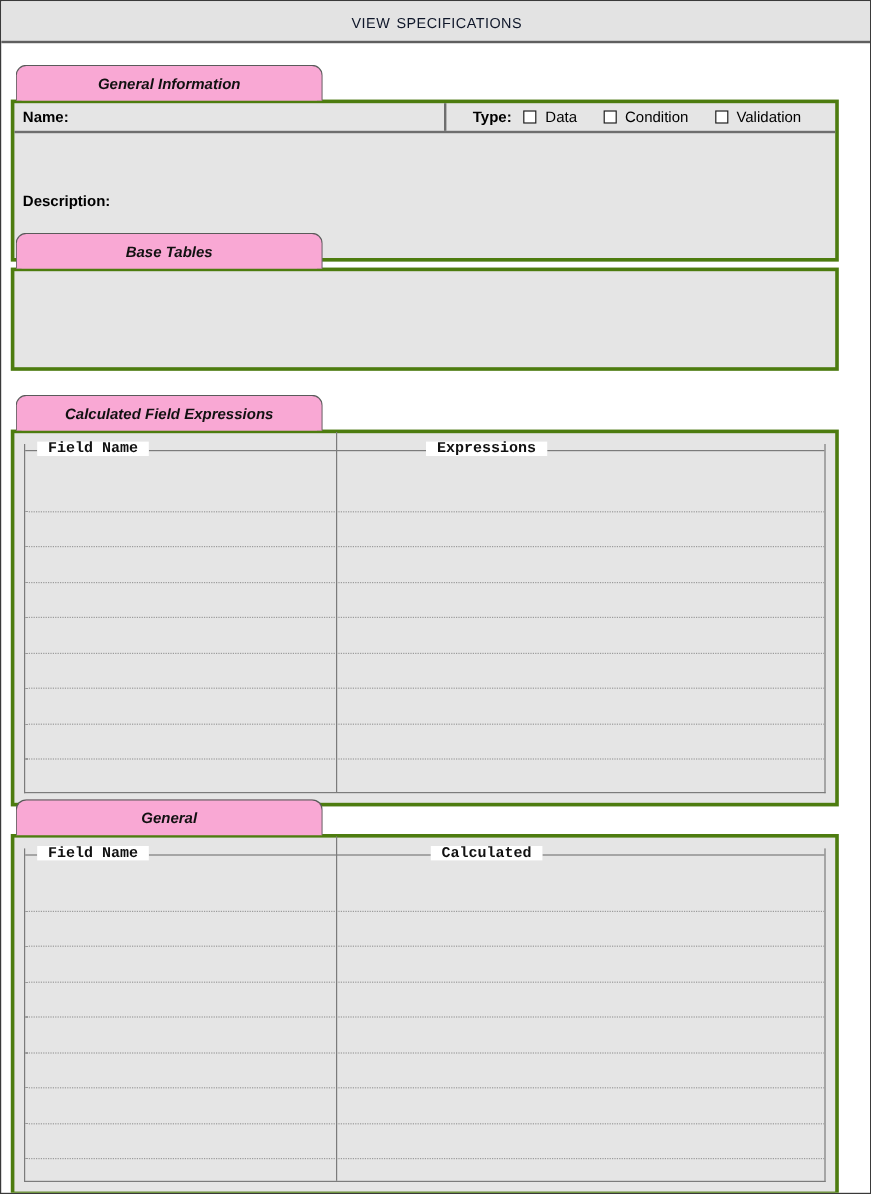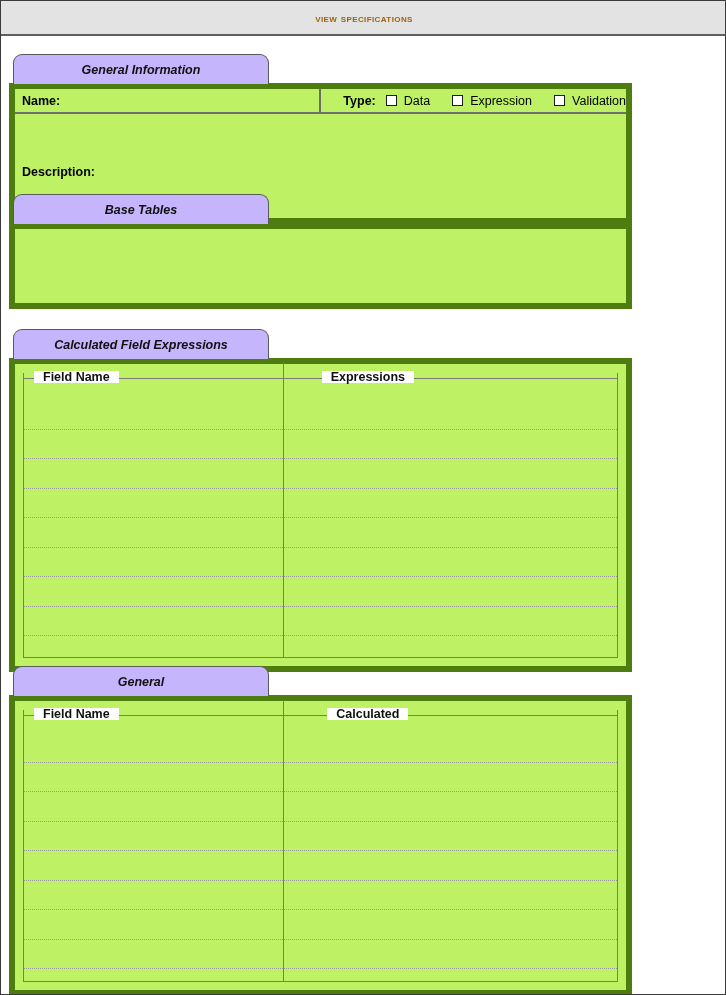--- a/index.html
+++ b/index.html
@@ -37,12 +37,12 @@
     justify-content: center;
   }
   .title-text {
-    font-weight: bold;
-    font-size: 11px;
+    font-weight: normal;
+    font-size: 17px;
     letter-spacing: 0.4px;
     font-variant: small-caps;
     text-transform: lowercase;
-    color: #a16207;
+    color: #0f172a;
   }
 
   

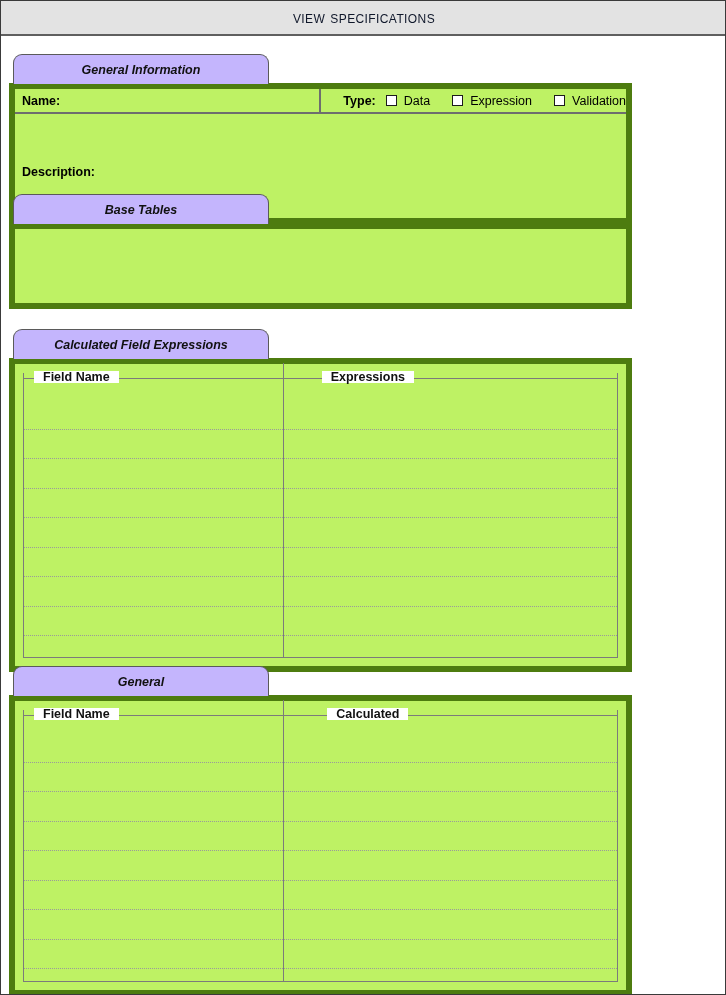--- a/index.html
+++ b/index.html
@@ -60,7 +60,7 @@
     border-bottom: none;
     border-top-left-radius: 9px;
     border-top-right-radius: 9px;
-    background: #c4b5fd;
+    background: #f9a8d4;
     display: flex;
     align-items: center;
     justify-content: center;

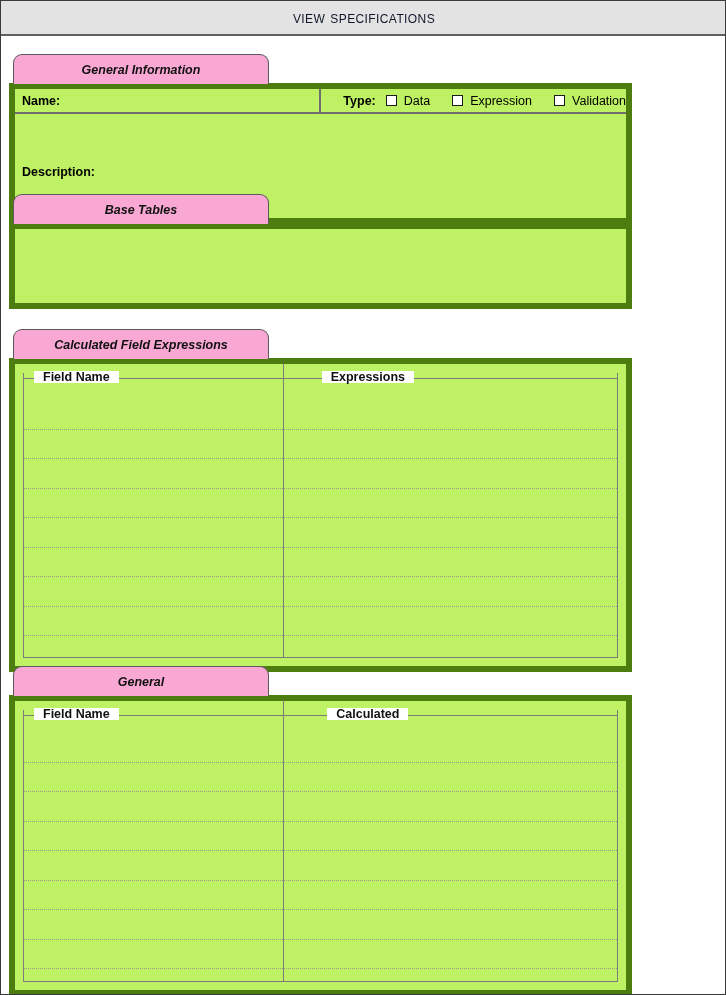--- a/index.html
+++ b/index.html
@@ -83,10 +83,10 @@
     position: absolute;
     left: 8px;
     top: 29px;
-    width: 623px;
-    box-sizing: border-box;
-    border: 6px solid #4d7c0f;
-    background: #bef264;
+    width: 690px;
+    box-sizing: border-box;
+    border: 3px solid #4d7c0f;
+    background: #e5e5e5;
     z-index: 1;
   }
 

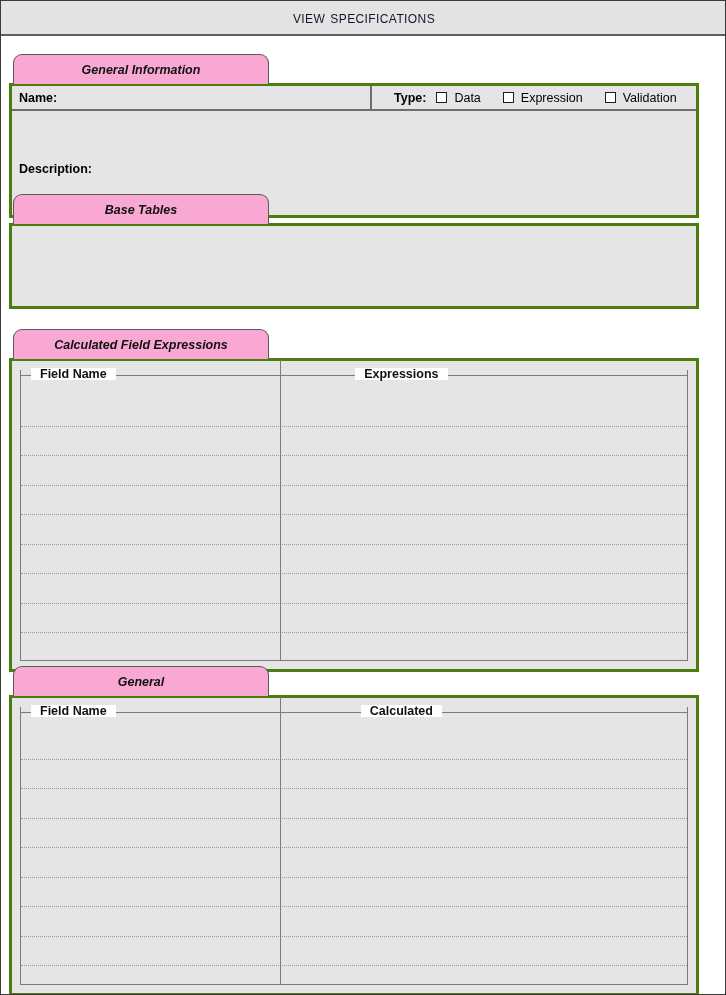--- a/index.html
+++ b/index.html
@@ -269,7 +269,7 @@
             </span>
             <span class="chk-item">
               <span class="checkbox"></span>
-              <span class="chk-label">Expression</span>
+              <span class="chk-label">Condition</span>
             </span>
             <span class="chk-item">
               <span class="checkbox"></span>

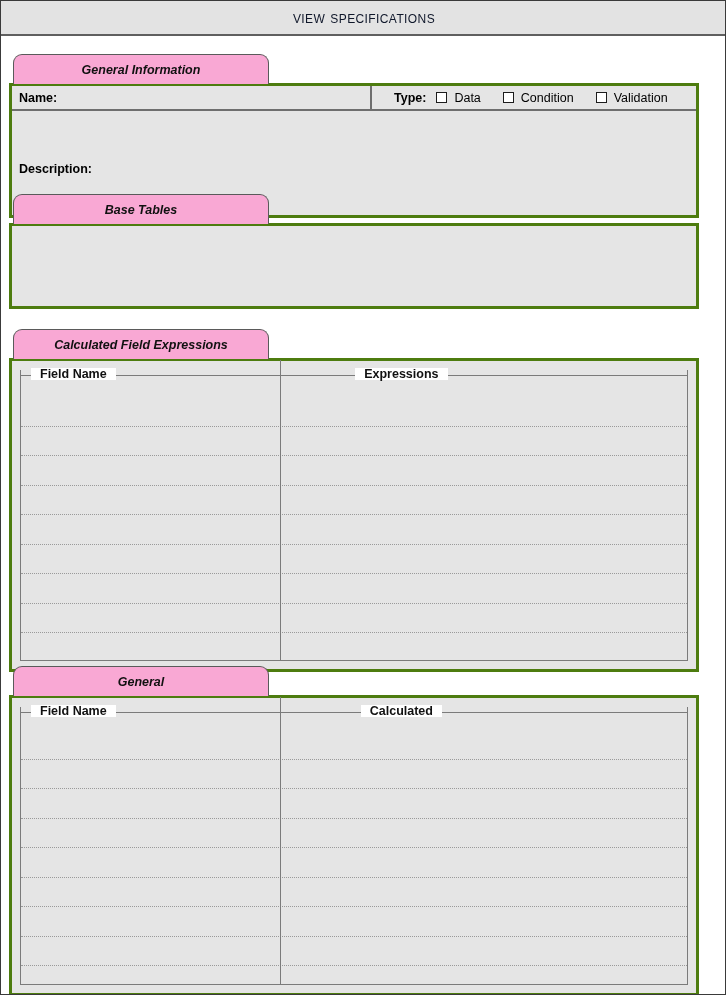--- a/index.html
+++ b/index.html
@@ -179,6 +179,7 @@
     display: flex;
     align-items: center;
     pointer-events: none;
+    font-family: Liberation Mono, monospace;
   }
   .fs-line {
     height: 1px;

